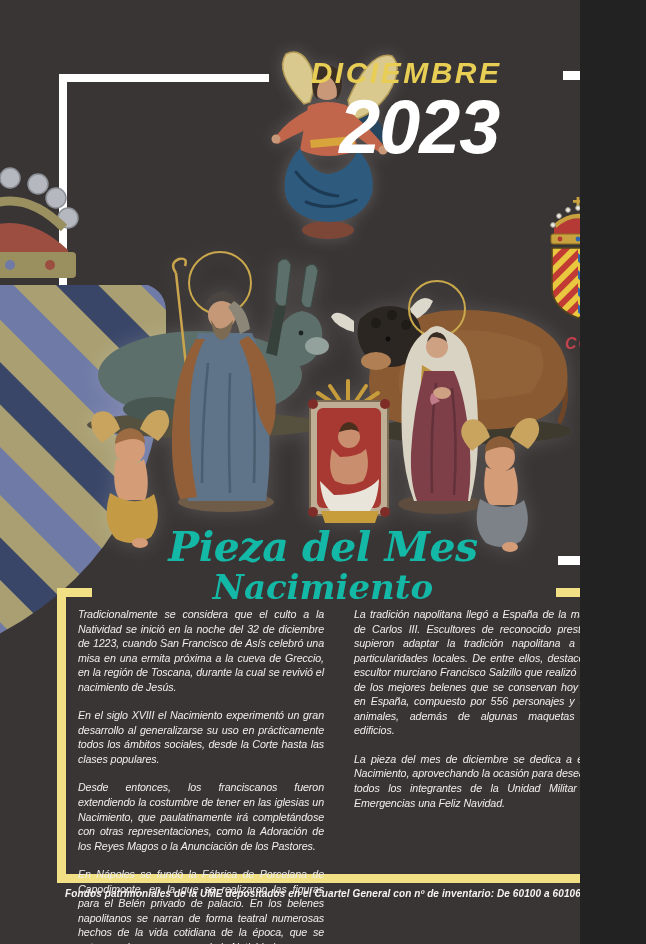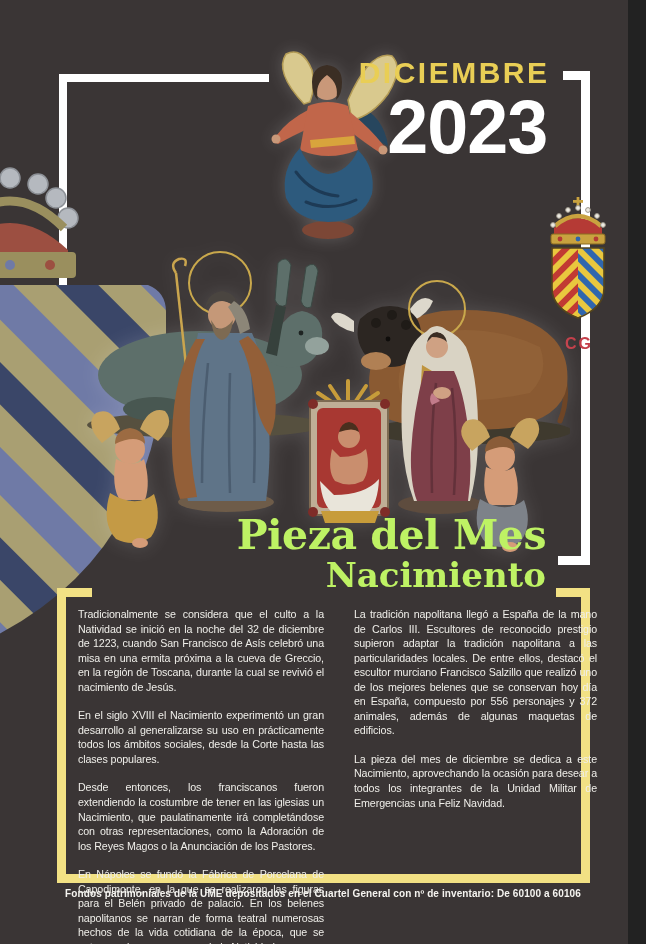--- a/index.html
+++ b/index.html
@@ -4,8 +4,8 @@
 <style>
   html,body{margin:0;padding:0;background:#222;}
   .poster{
-    position:relative;width:628px;height:944px;background:#3a3535;
-    overflow:hidden;font-family:"Liberation Sans",sans-serif;
+    position:relative;width:580px;height:944px;background:#3a3535;
+    overflow:hidden;font-family:"Liberation Sans",sans-serif;font-style:italic;
   }
   .seg{position:absolute;}
   .seg.white{background:#ffffff;}

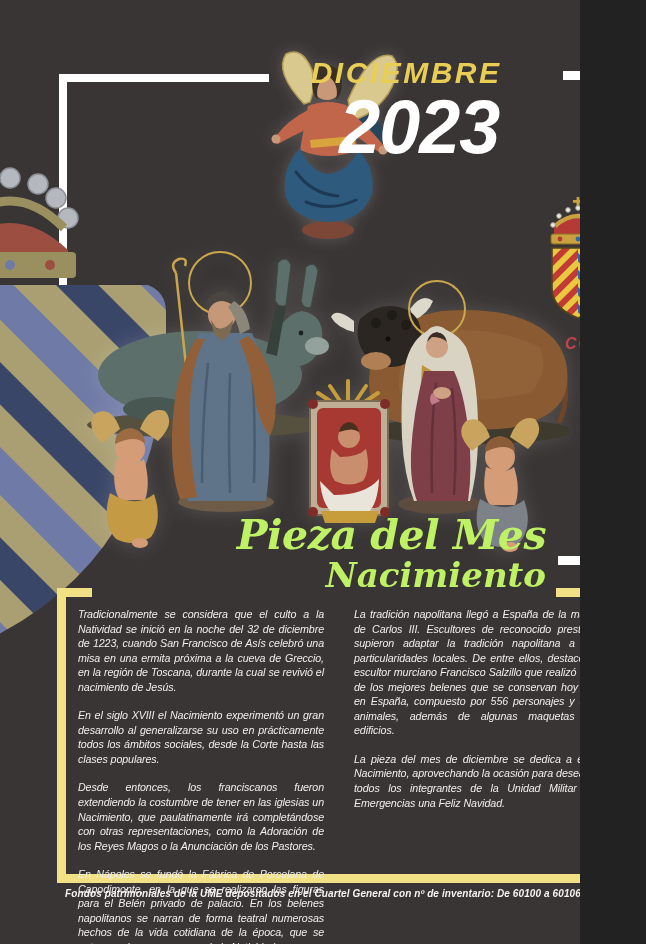--- a/index.html
+++ b/index.html
@@ -27,7 +27,7 @@
   .nativity{position:absolute;left:70px;top:243px;width:500px;height:310px;filter:drop-shadow(0 0 10px rgba(255,255,255,.15));}
 
   
-  .title-block{position:absolute;left:100px;top:514px;width:446px;text-align:right;color:#bef264;
+  .title-block{position:absolute;left:100px;top:526px;width:446px;text-align:center;color:#14b8a6;
                font-family:"DejaVu Serif","Liberation Serif",serif;font-weight:bold;}
   .title-main{font-size:41px;line-height:1.05;letter-spacing:-.5px;}
   .title-sub{font-size:34px;line-height:1.05;margin-top:1px;}

